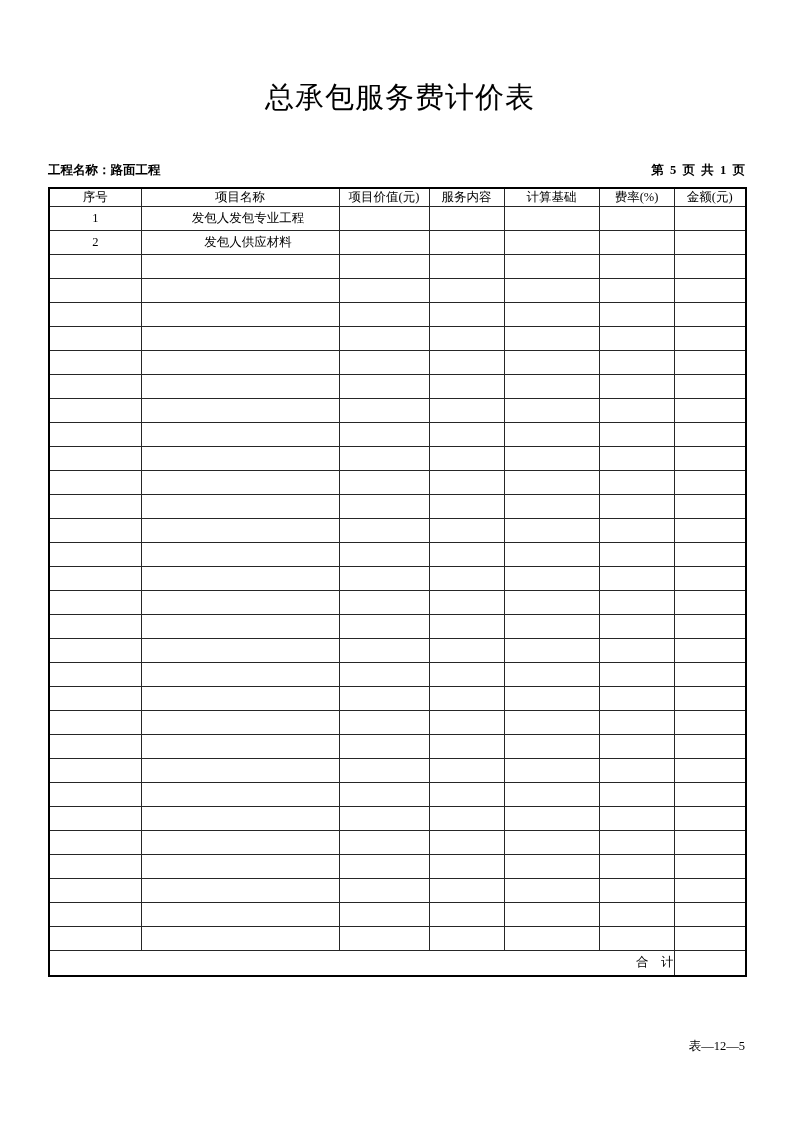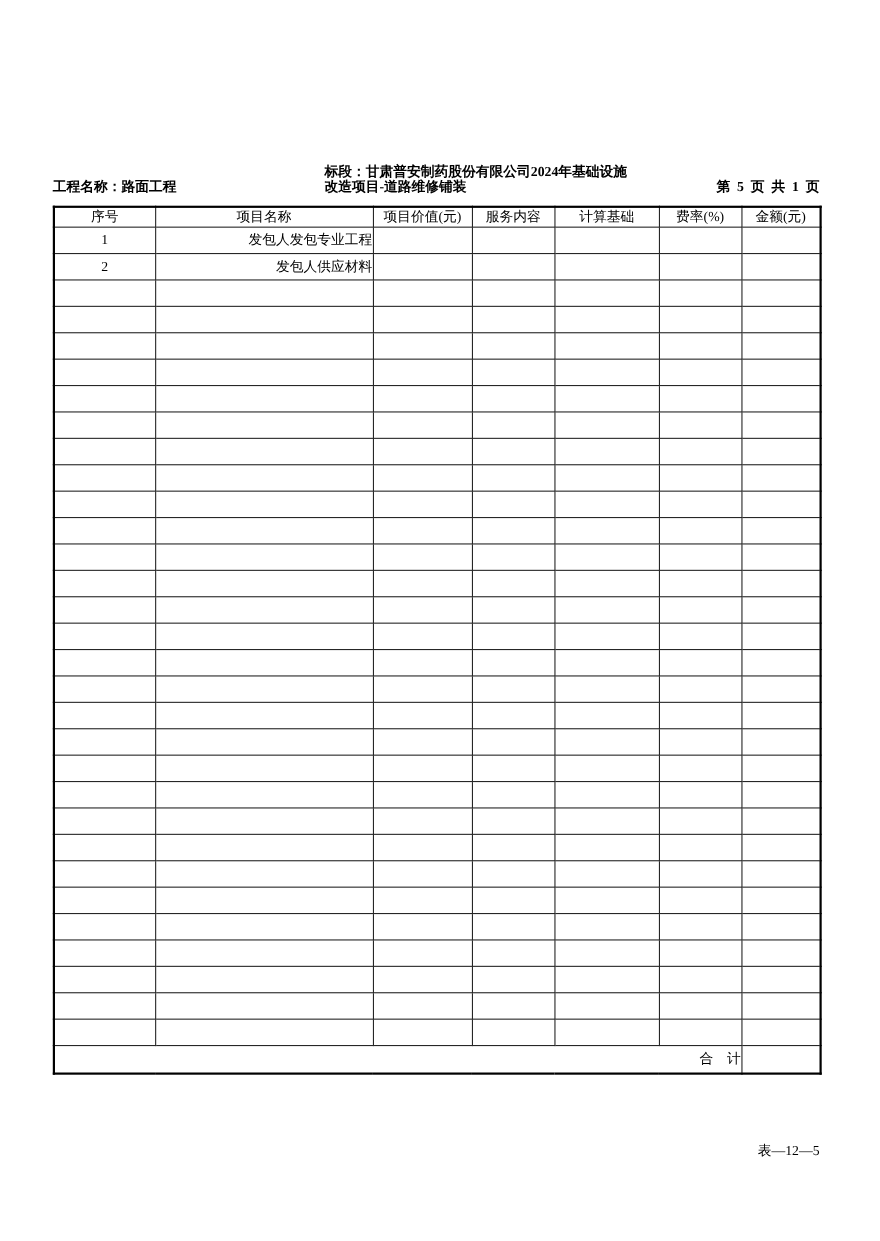--- a/index.html
+++ b/index.html
@@ -82,6 +82,7 @@
 
 <div class="page">
 
+  <h1 class="doc-title">总承包服务费计价表</h1>
 
   <div class="meta">
     <div class="project">工程名称：路面工程</div>

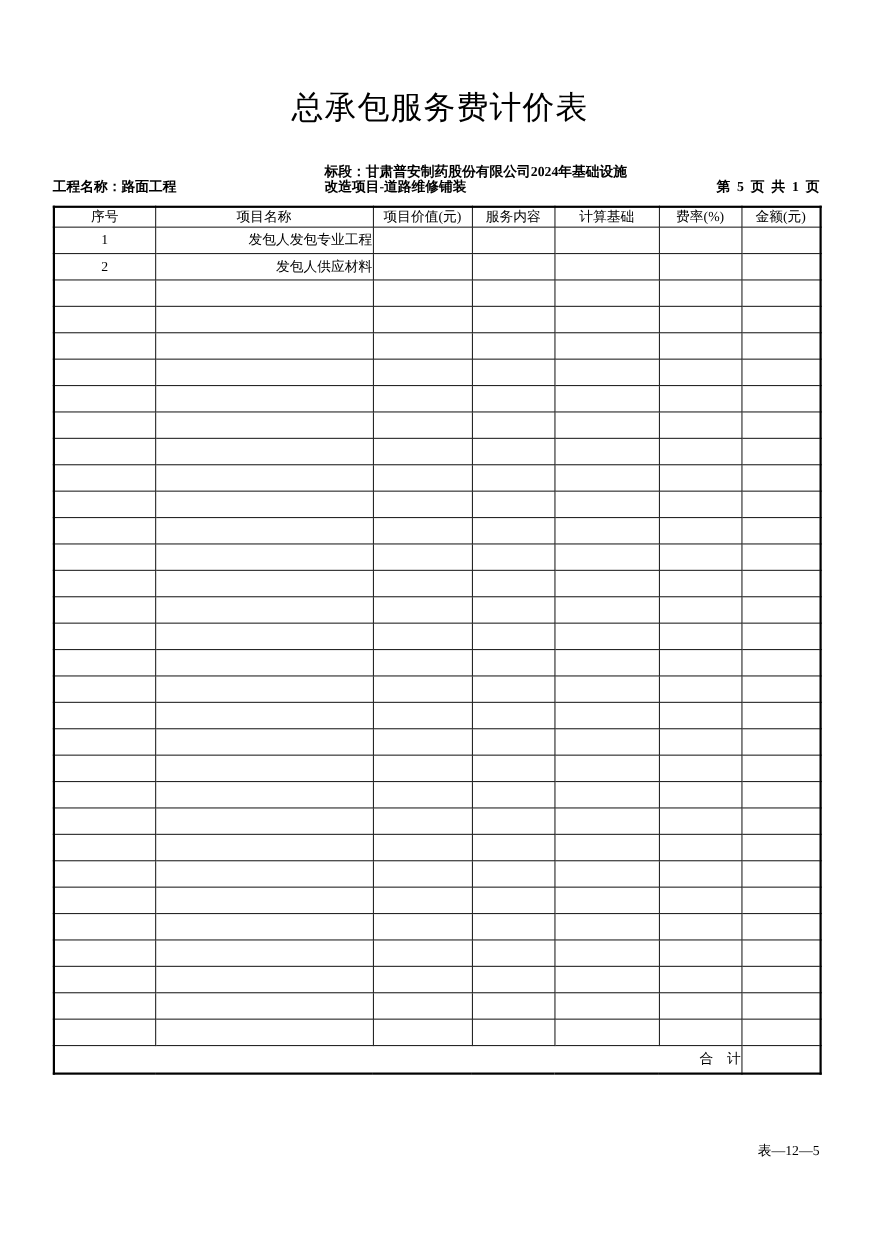--- a/index.html
+++ b/index.html
@@ -86,7 +86,6 @@
 
   <div class="meta">
     <div class="project">工程名称：路面工程</div>
-    <div class="section"><span>标段：甘肃普安制药股份有限公司2024年基础设施</span><br><span>改造项目-道路维修铺装</span></div>
     <div class="pageinfo">第  5  页  共  1  页</div>
   </div>
 

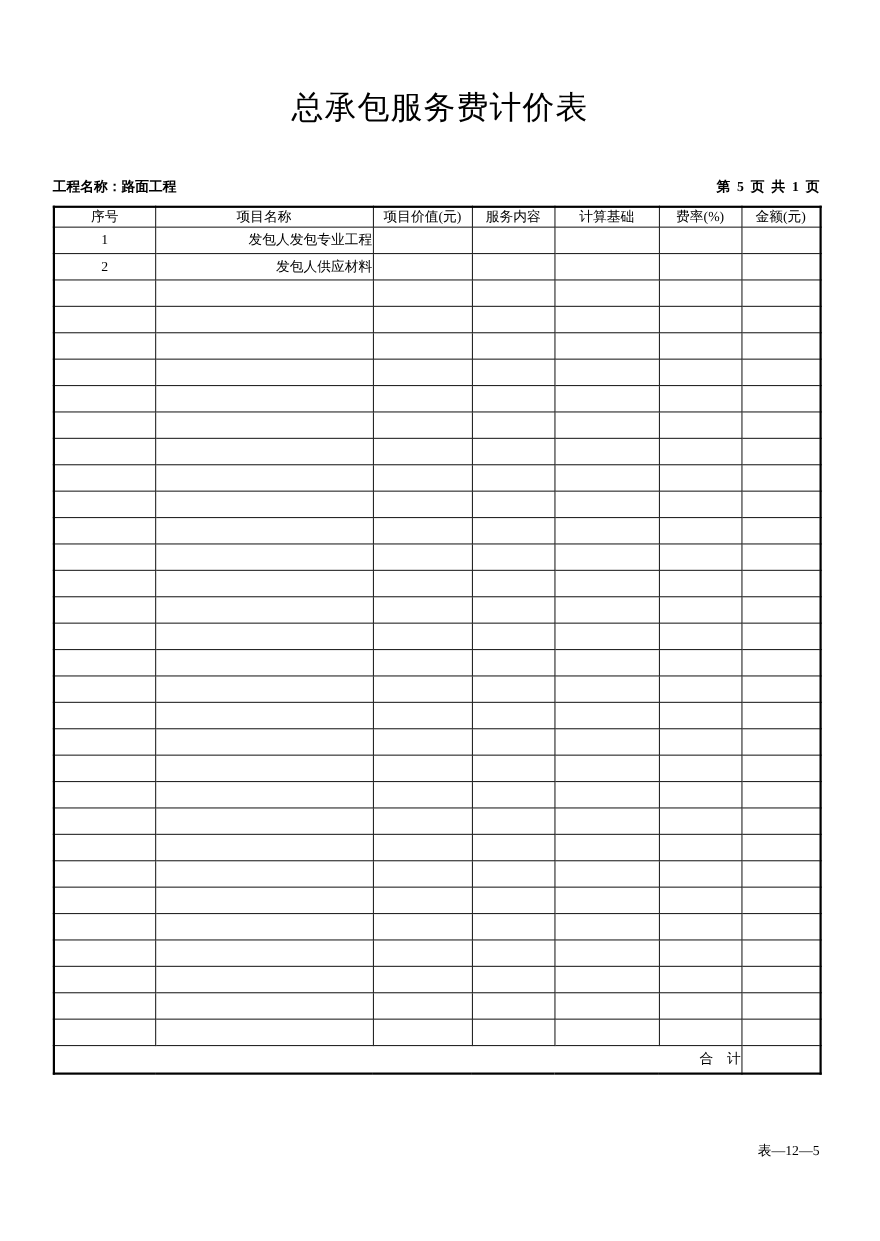--- a/index.html
+++ b/index.html
@@ -57,7 +57,7 @@
   }
   table.pricing thead tr { height: 18px; }
   table.pricing tbody tr { height: 24px; }
-  table.pricing td.name-cell { text-align: right; padding-left: 16px; }
+  table.pricing td.name-cell { text-align: center; padding-left: 16px; }
   table.pricing tr.total-row { height: 25px; }
   table.pricing tr.total-row td.total-cell { text-align: right; white-space: pre; }
 

